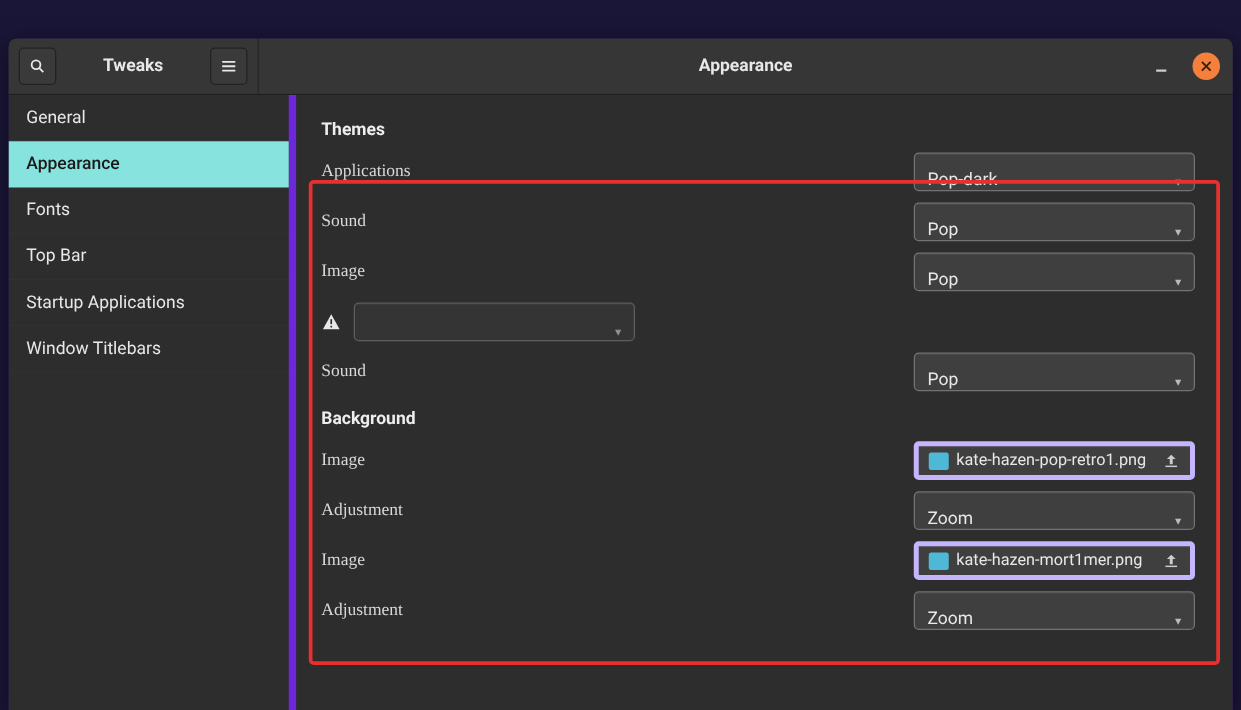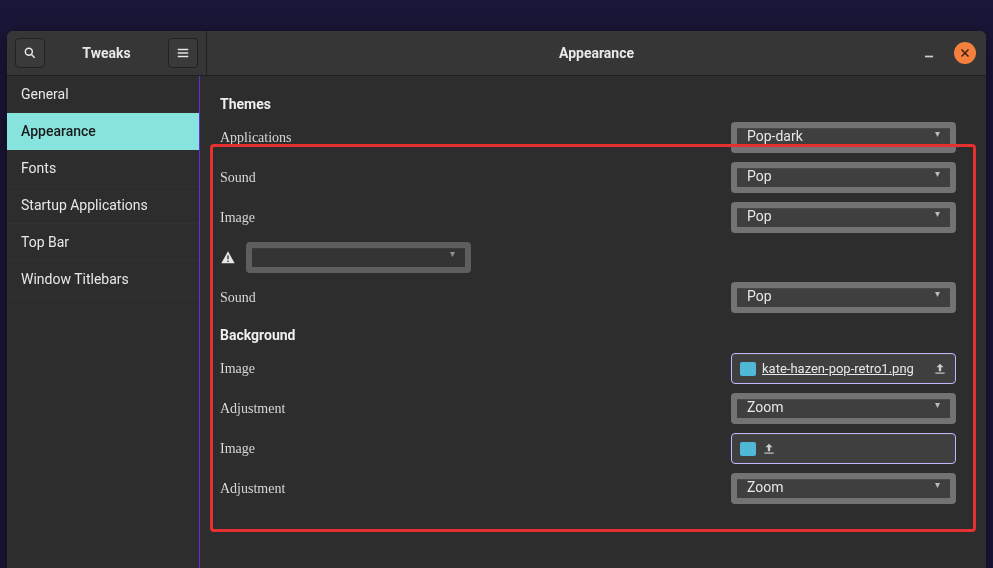--- a/index.html
+++ b/index.html
@@ -95,9 +95,9 @@
   min-height: 0;
 }
 .sidebar {
-  width: 193px;
+  width: 230px;
   background: #2d2d2d;
-  border-right: 1px solid #6d28d9;
+  border-right: 6px solid #6d28d9;
   display: flex;
   flex-direction: column;
 }

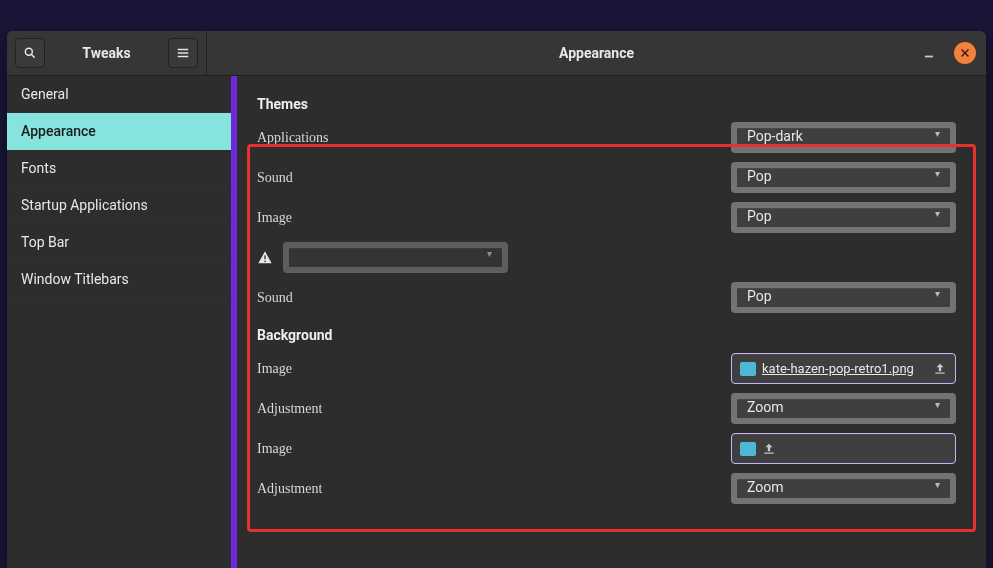--- a/index.html
+++ b/index.html
@@ -159,10 +159,10 @@
   width: 225px;
   height: 31px;
   background: #403f3f;
-  border: 6px solid #737373;
+  border: 1px solid #737373;
   border-radius: 4px;
   display: flex;
-  align-items: flex-start;
+  align-items: flex-end;
   padding: 0 10px;
   cursor: pointer;
   box-shadow: inset 0 1px 0 rgba(255,255,255,0.05);

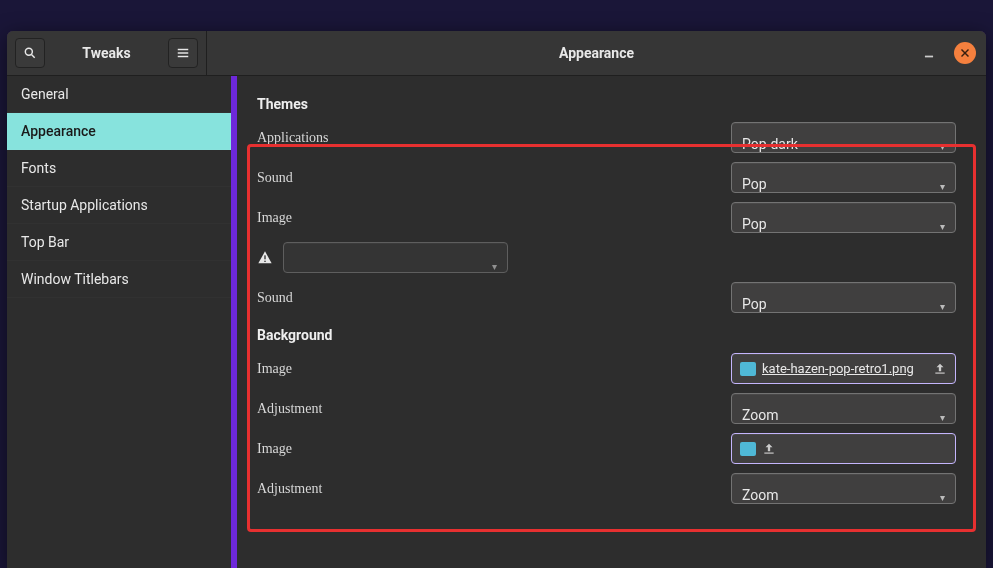--- a/index.html
+++ b/index.html
@@ -261,8 +261,8 @@
       <div class="sidebar-item"><span>General</span></div>
       <div class="sidebar-item selected"><span>Appearance</span></div>
       <div class="sidebar-item"><span>Fonts</span></div>
+      <div class="sidebar-item"><span>Top Bar</span></div>
       <div class="sidebar-item"><span>Startup Applications</span></div>
-      <div class="sidebar-item"><span>Top Bar</span></div>
       <div class="sidebar-item"><span>Window Titlebars</span></div>
     </div>
 

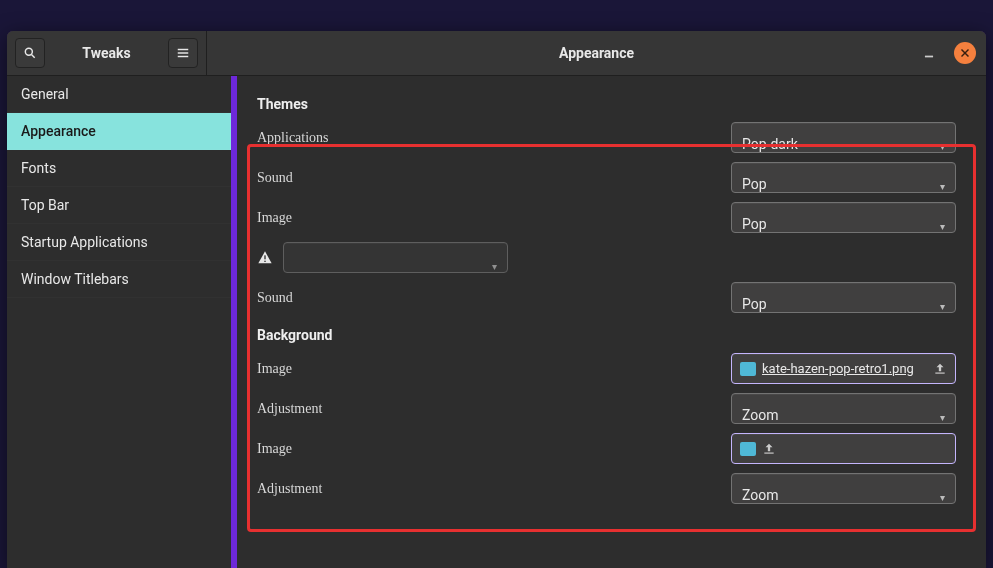--- a/index.html
+++ b/index.html
@@ -187,7 +187,7 @@
   width: 225px;
   height: 31px;
   background: #403f3f;
-  border: 1px solid #c4b5fd;
+  border: 4px solid #c4b5fd;
   border-radius: 4px;
   display: flex;
   align-items: center;
@@ -195,7 +195,6 @@
   cursor: pointer;
   gap: 6px;
   box-shadow: inset 0 1px 0 rgba(255,255,255,0.05);
-  text-decoration: underline;
 }
 .file-chooser .thumb {
   width: 16px; height: 14px;

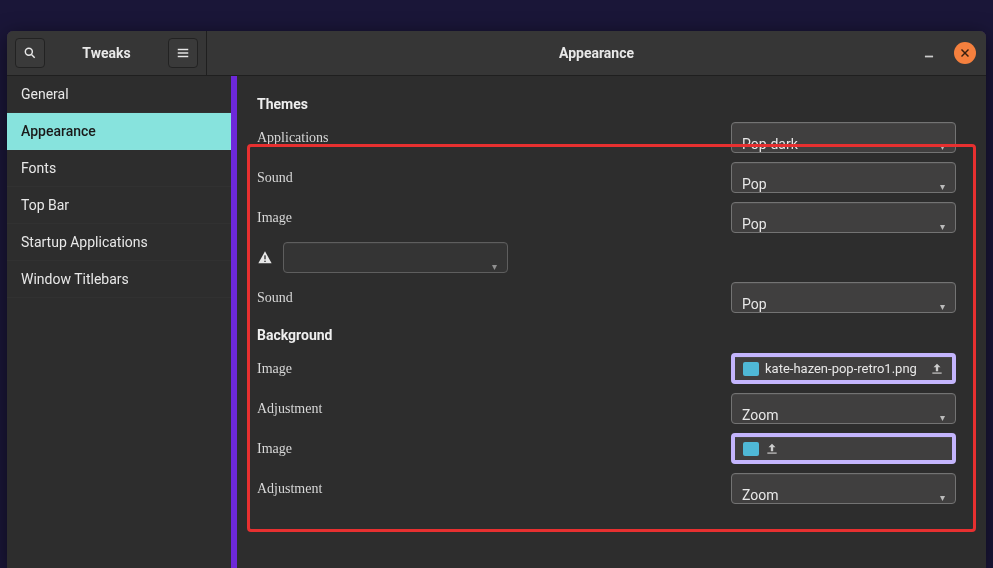--- a/index.html
+++ b/index.html
@@ -346,6 +346,7 @@
           <div class="row-label">Image</div>
           <div class="file-chooser">
             <div class="thumb"></div>
+            <span class="fname">kate-hazen-mort1mer.png</span>
             <span class="up-icon">
               <svg width="14" height="14" viewBox="0 0 24 24" fill="currentColor">
                   <path d="M12 3 L18 9 L14 9 L14 16 L10 16 L10 9 L6 9 Z"></path>

